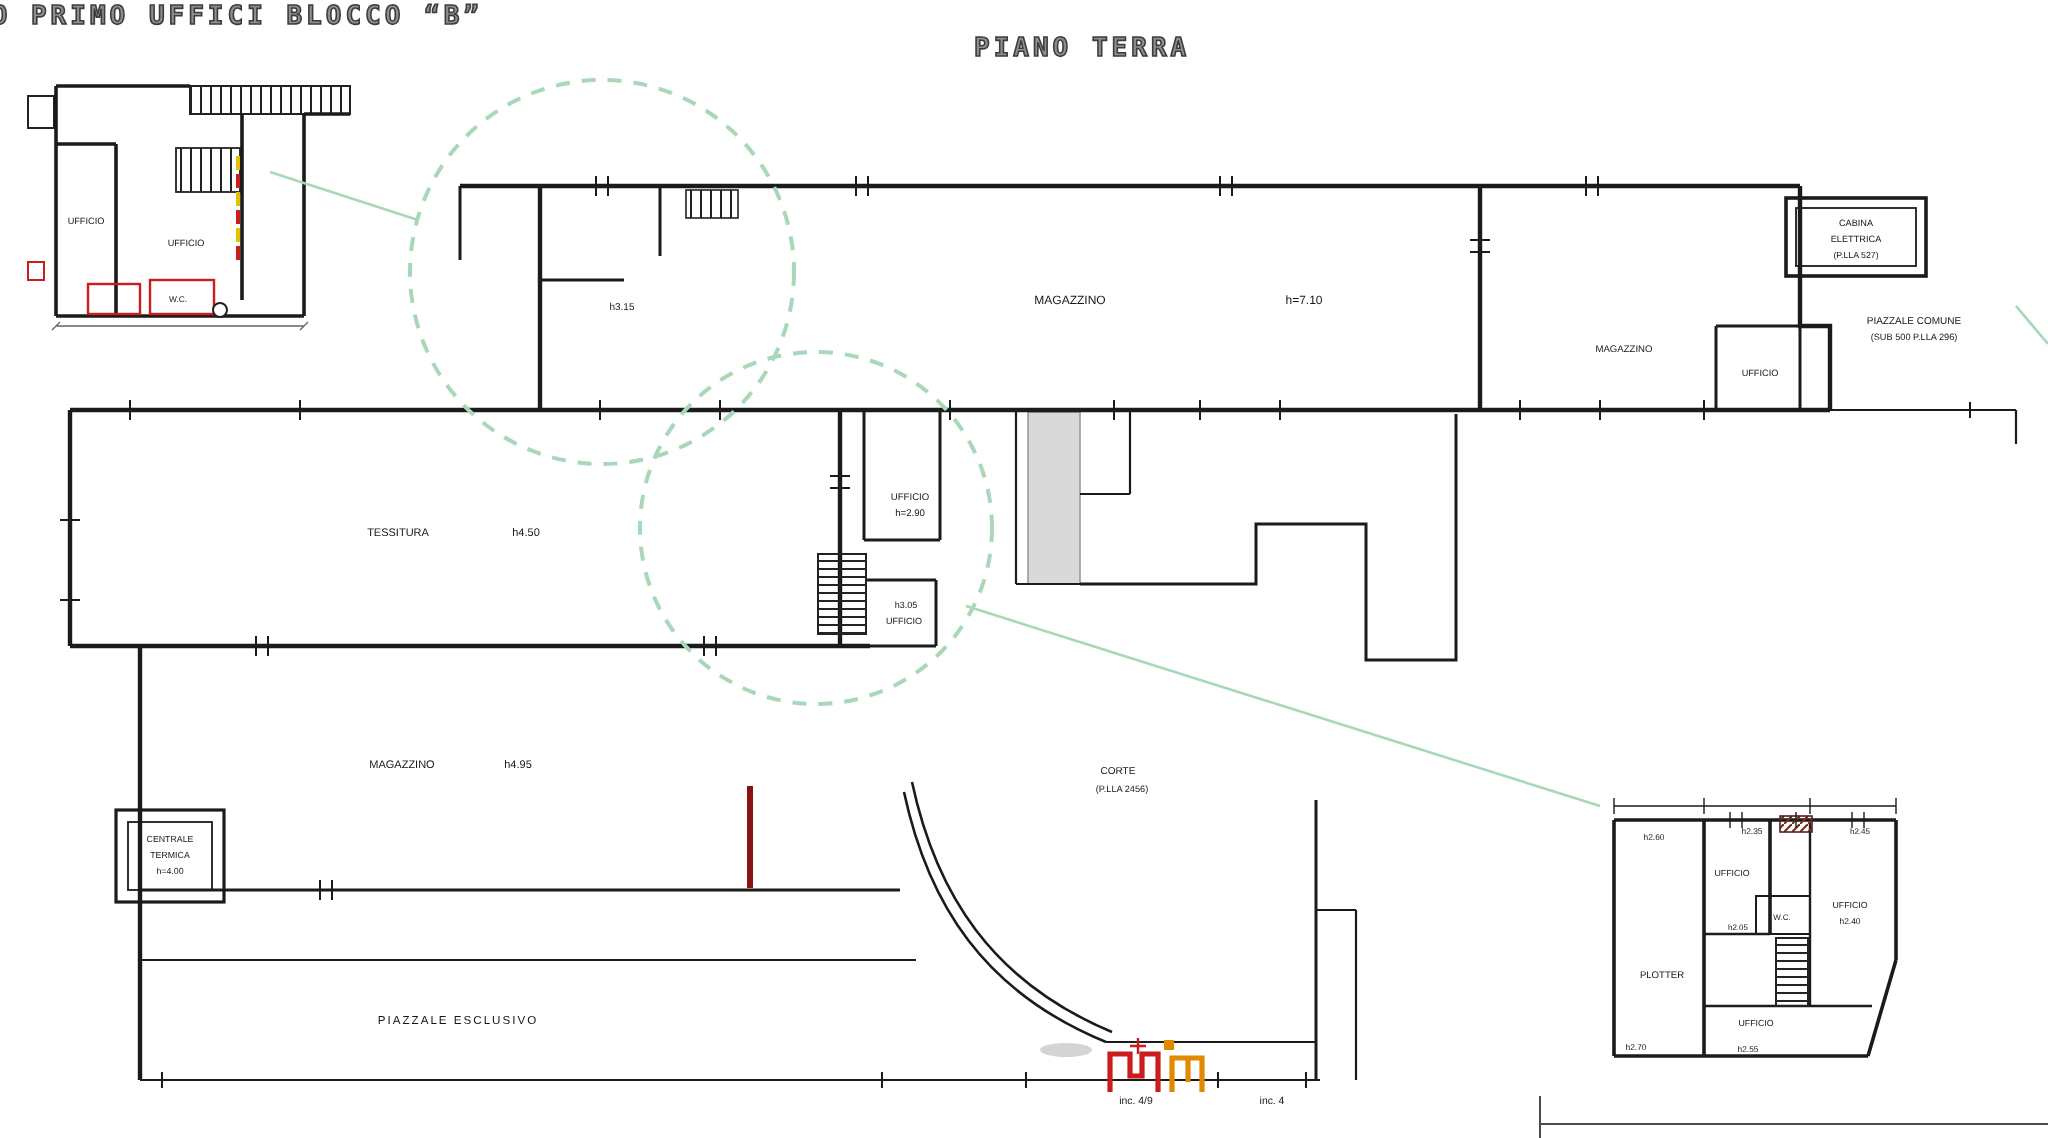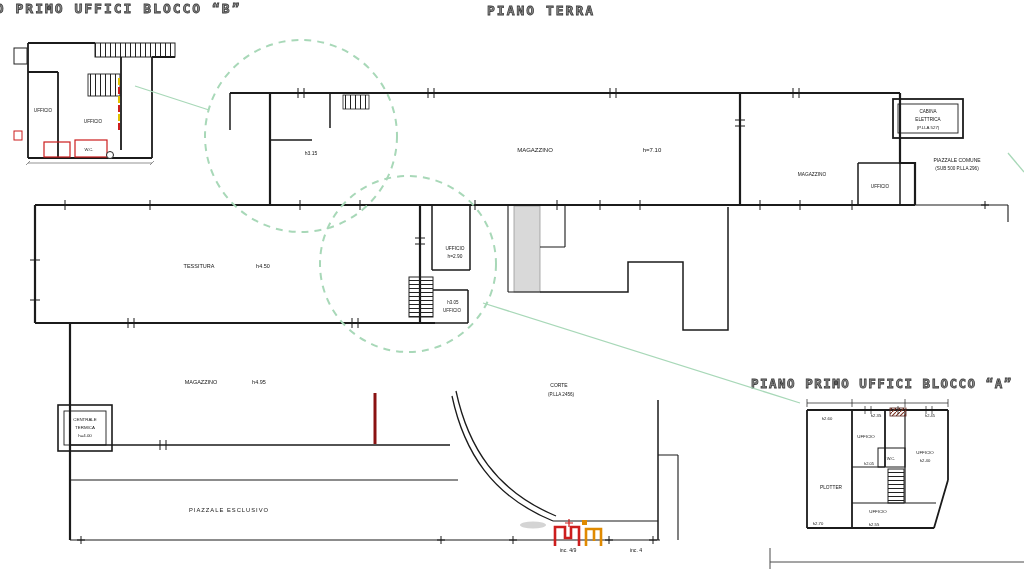--- a/index.html
+++ b/index.html
@@ -18,7 +18,7 @@
     white-space:nowrap;
   }
   #title-b{left:-14px;top:1px;}
-  #title-terra{left:487px;top:3px;}
+  #title-terra{left:487px;top:17px;}
   #title-a{left:751px;top:376px;font-size:12.5px;letter-spacing:1.5px;}
   svg{position:absolute;left:0;top:0;}
   text{font-family:"Liberation Sans",sans-serif;fill:#161616;}

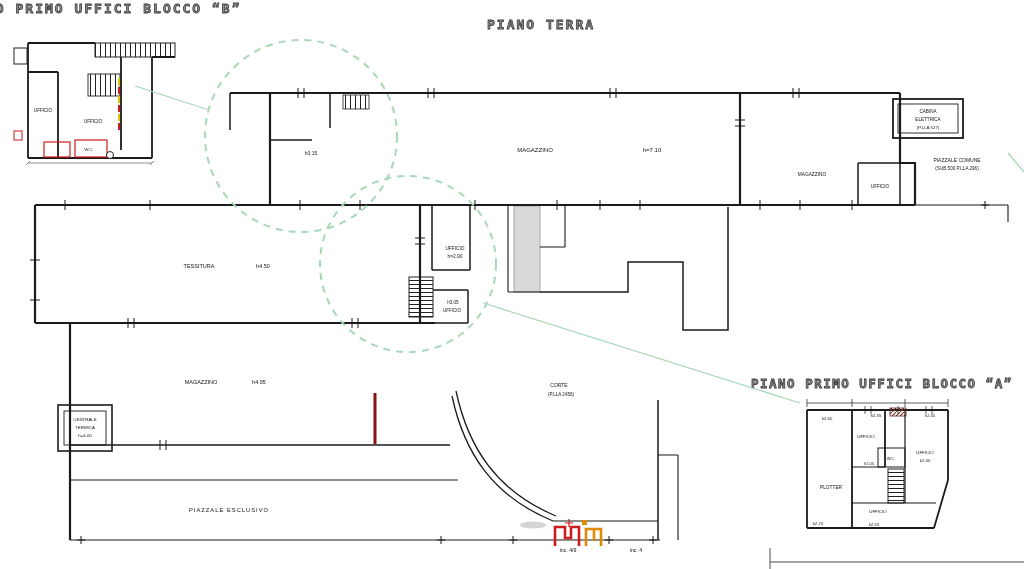--- a/index.html
+++ b/index.html
@@ -30,7 +30,6 @@
 
   <div id="title-b" class="plan-title">NO PRIMO UFFICI BLOCCO “B”</div>
   <div id="title-terra" class="plan-title">PIANO TERRA</div>
-  <div id="title-a" class="plan-title">PIANO PRIMO UFFICI BLOCCO “A”</div>
 
   <svg width="1024" height="569" viewBox="0 0 1024 569">
     <defs>

